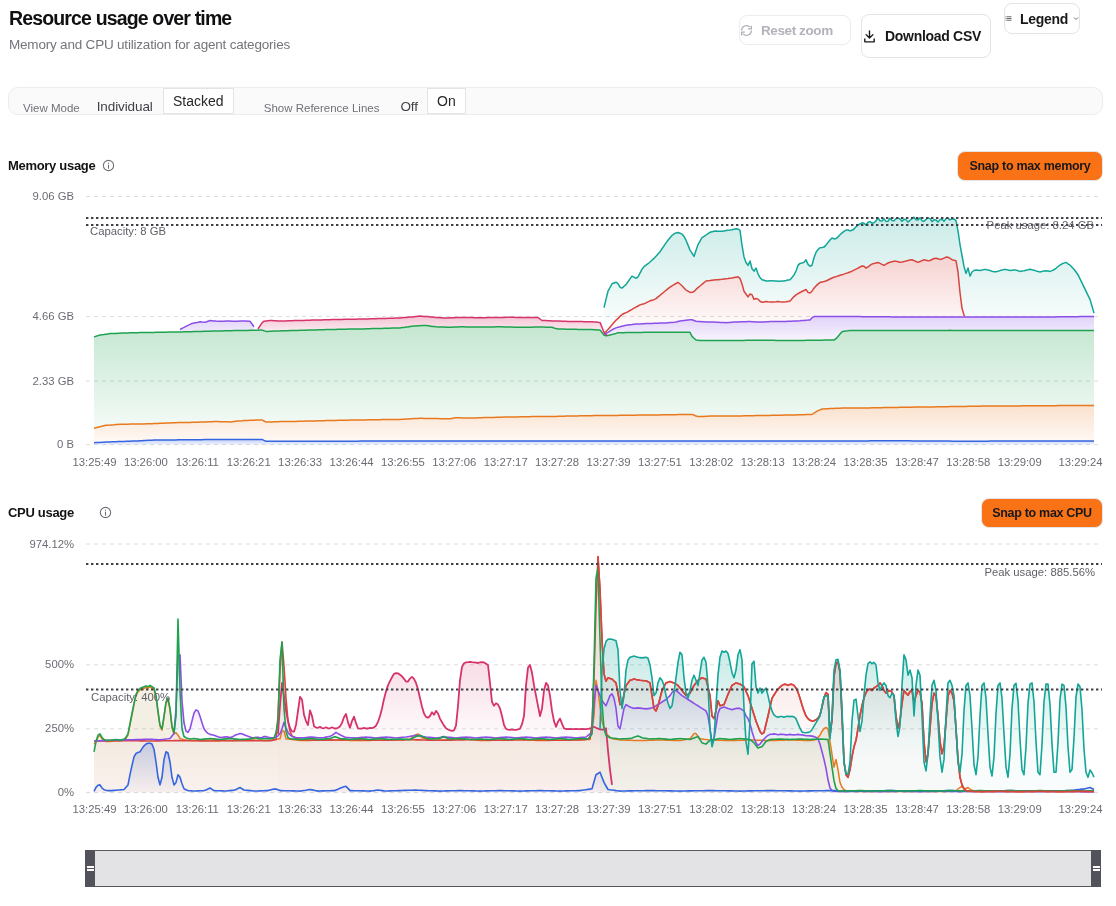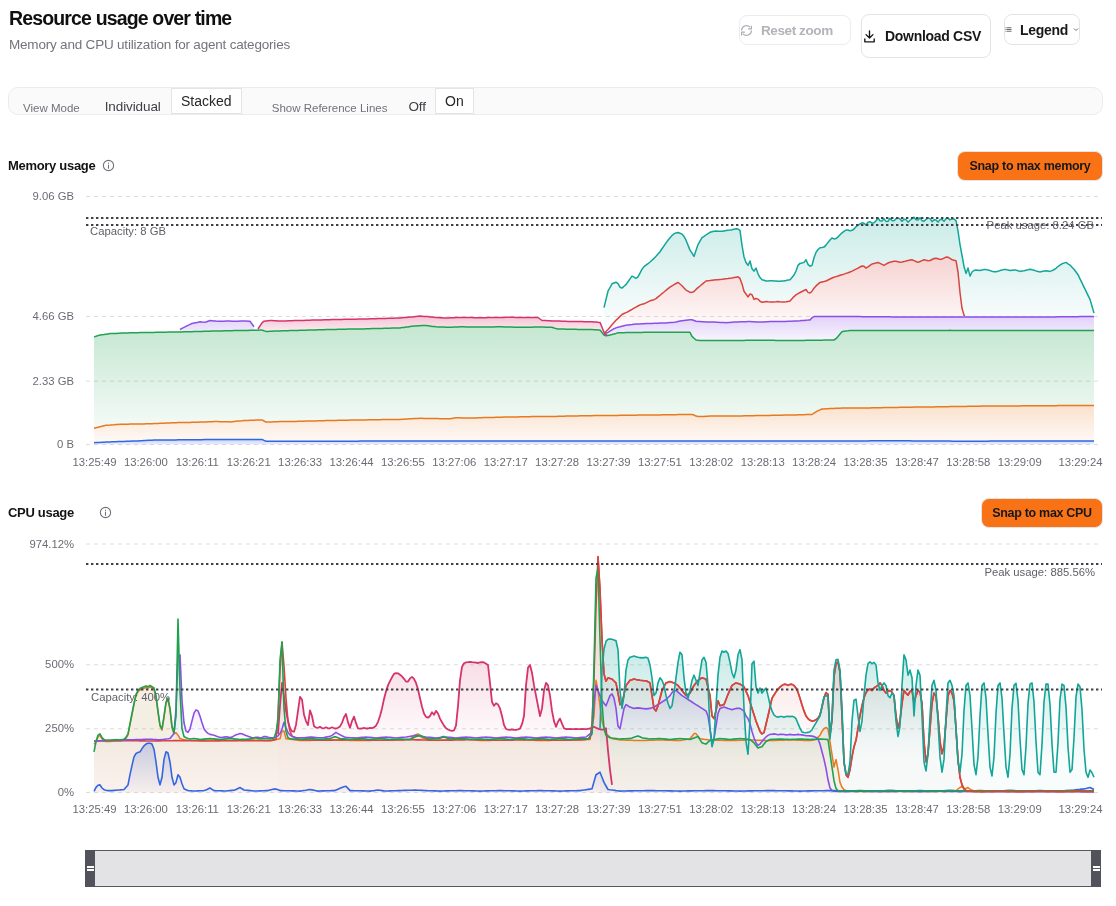--- a/index.html
+++ b/index.html
@@ -32,7 +32,7 @@
       <path d="M12 3v11M6.5 9l5.5 5.5L17.5 9M4.5 16v4.5h15V16"></path>
     </svg>
 Download CSV</div>
-<div class="abs btn" style="left:1004px;top:14px;width:76px;height:31px">
+<div class="abs btn" style="left:1004px;top:3px;width:76px;height:31px">
 <svg width="15" height="15" viewBox="0 0 24 24" fill="none" stroke="#18181b" stroke-width="2.2" stroke-linecap="round" style="position:static">
       <path d="M8 6h13M8 12h13M8 18h13"></path>
       <path d="M3.5 6h.01M3.5 12h.01M3.5 18h.01" stroke-width="2.8"></path>

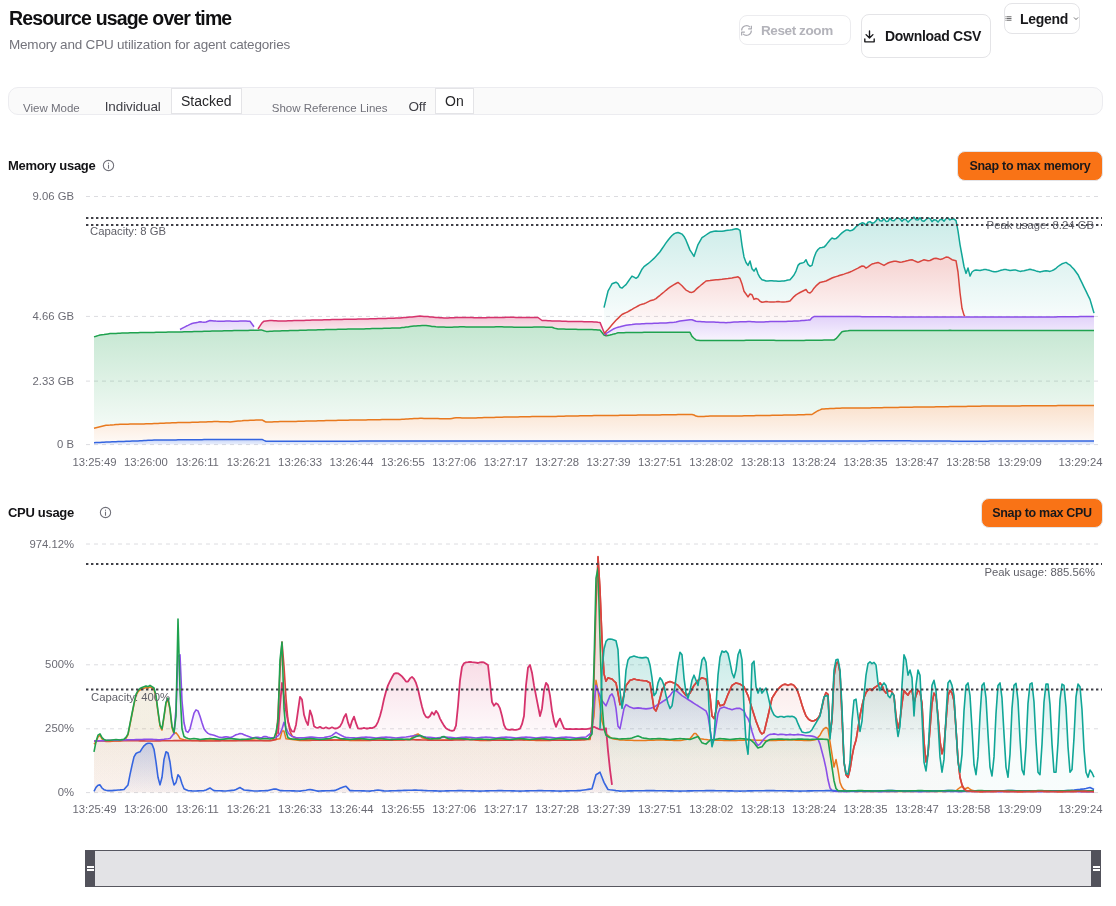--- a/index.html
+++ b/index.html
@@ -44,7 +44,7 @@
 
 <div class="abs toolbar">
 <span class="tlab" style="margin-left:14px">View Mode</span>
-<span class="tval" style="margin-left:25px">Individual</span>
+<span class="tval" style="margin-left:17px">Individual</span>
 <span class="tbtn" style="margin-left:10px;width:71px;height:26px">Stacked</span>
 <span class="tlab" style="margin-left:30px">Show Reference Lines</span>
 <span class="tval" style="margin-left:21px">Off</span>

